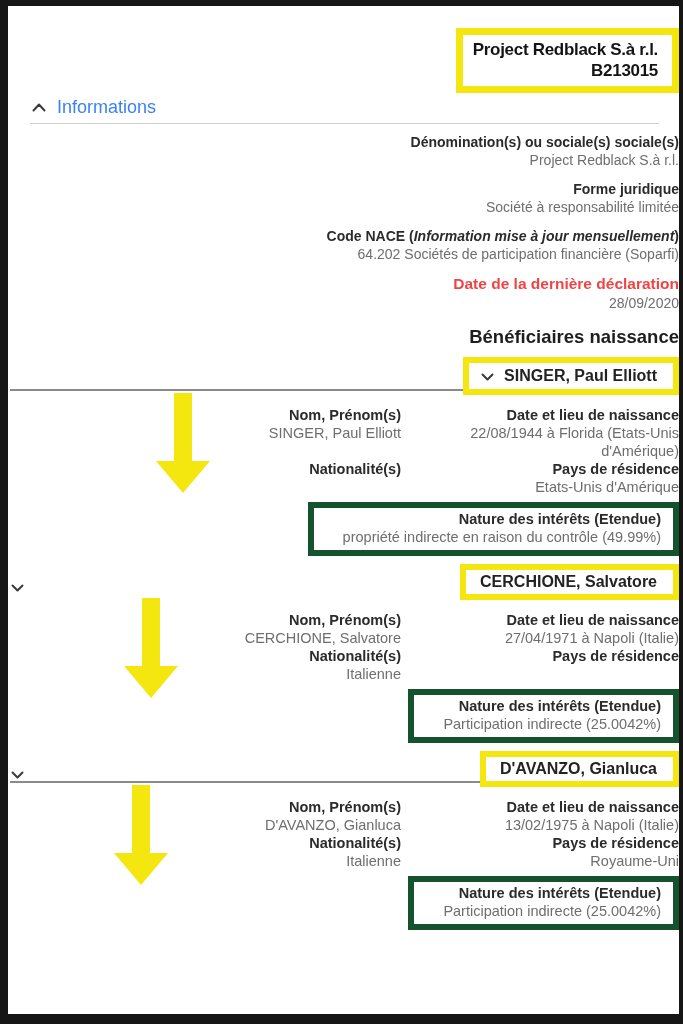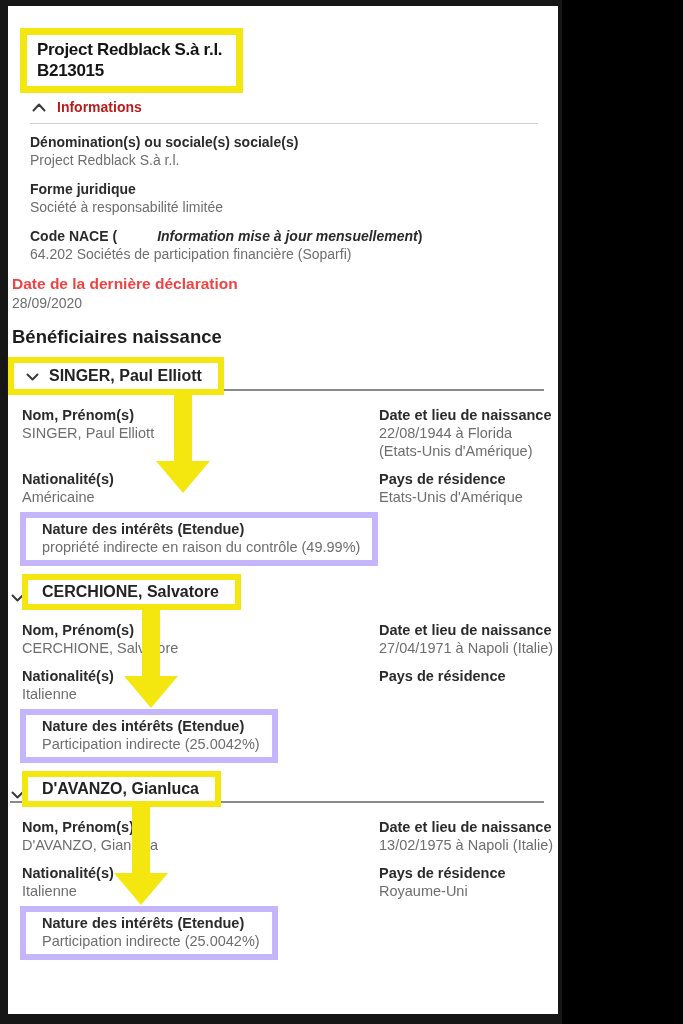--- a/index.html
+++ b/index.html
@@ -5,13 +5,14 @@
   html,body{margin:0;padding:0;background:#000;}
   .page{
     position:relative;
-    width:562px;height:1024px;
+    width:683px;height:1024px;
     box-sizing:border-box;
     background:#fff;
     border-style:solid;border-color:#161616;
     border-width:6px 4px 10px 8px;
     font-family:"Liberation Sans", sans-serif;
     overflow:hidden;
+    text-align:right;
   }
   
   .title-box{

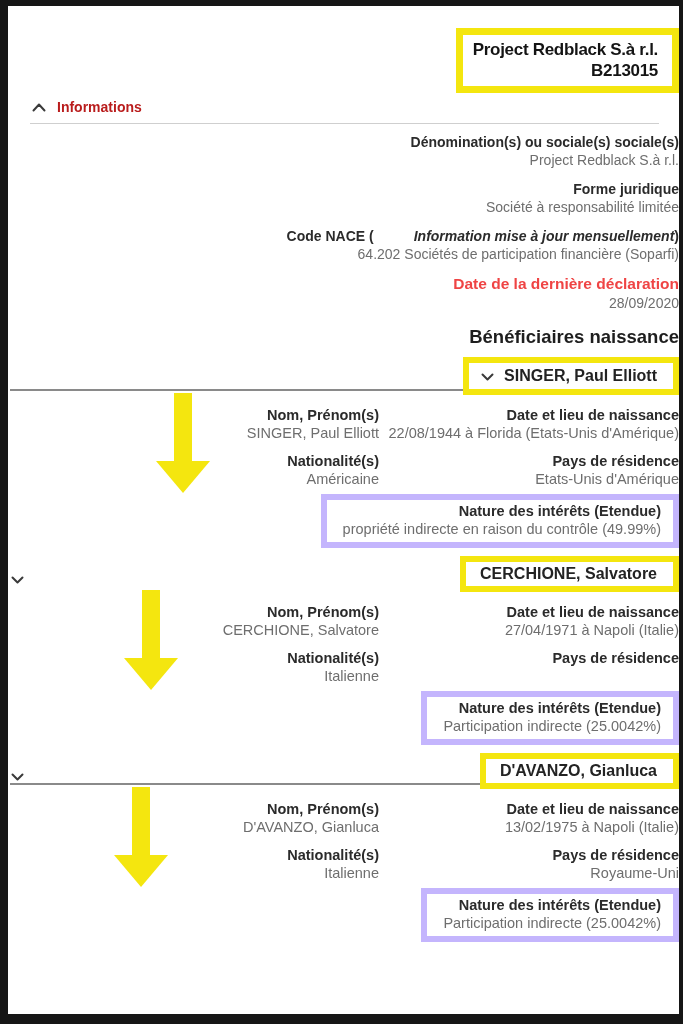--- a/index.html
+++ b/index.html
@@ -32,7 +32,7 @@
     display:flex;align-items:center;gap:11px;
     height:18px;cursor:pointer;
   }
-  .info-header .lbl{font-size:14px;font-weight:bold;color:#b91c1c;}
+  .info-header .lbl{font-size:18px;font-weight:normal;color:#3b82f6;}
   .info-sep{height:1px;background:#cfcfcf;margin:7px 20px 0 22px;}
   .info-fields{padding:9px 0 0 22px;}
   .field{margin-bottom:11px;}

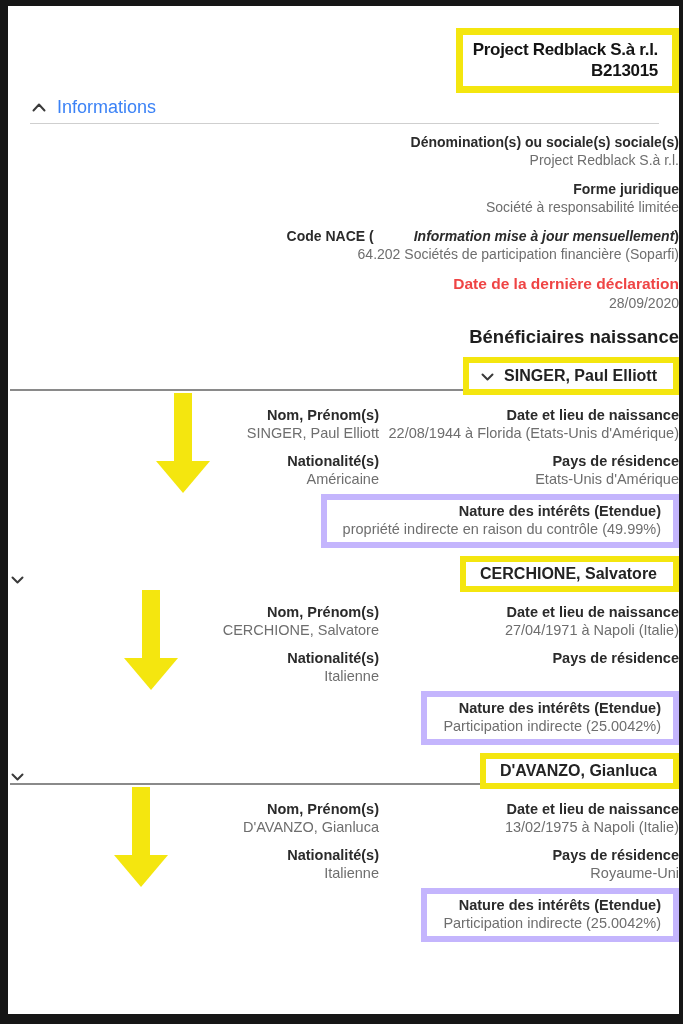--- a/index.html
+++ b/index.html
@@ -37,7 +37,7 @@
   .info-fields{padding:9px 0 0 22px;}
   .field{margin-bottom:11px;}
   .f-label{font-size:14px;line-height:18px;font-weight:bold;color:#2b2b2b;}
-  .f-label em{font-style:italic;margin-left:40px;}
+  .f-label em{font-style:italic;}
   .f-val{font-size:14px;line-height:18px;color:#6e6e6e;}
   
   .decl{margin:4px 0 0 4px;}

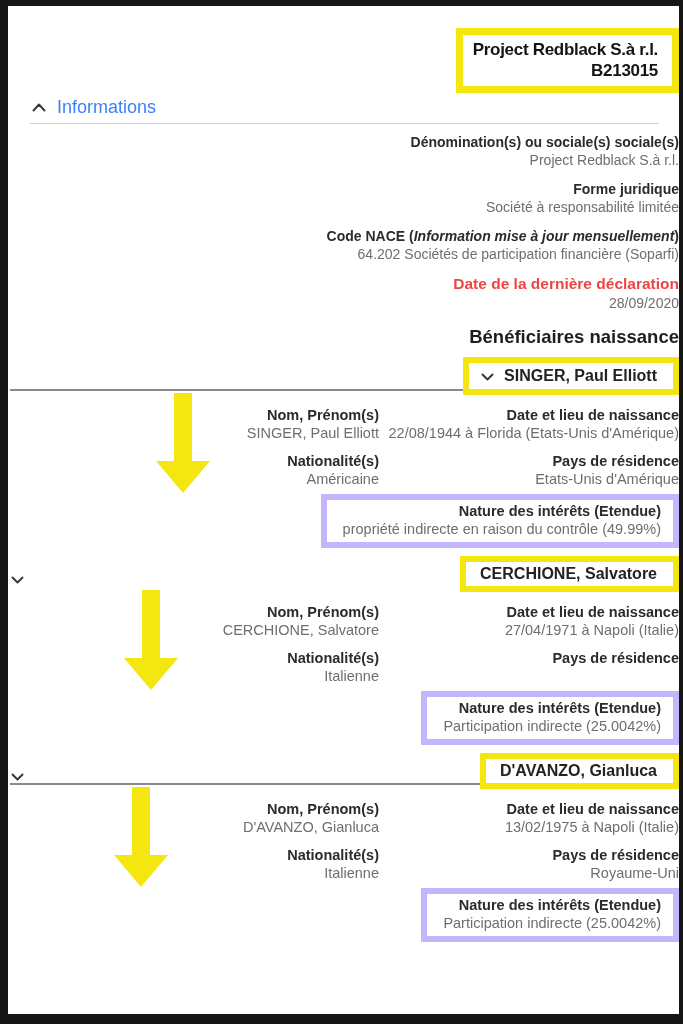--- a/index.html
+++ b/index.html
@@ -61,8 +61,8 @@
   .bene-box.shift{margin-left:14px;padding:2px 16px 2px 14px;}
   .bene-name{font-size:16px;line-height:20px;font-weight:bold;color:#232323;white-space:nowrap;}
   .bene-grid{
-    margin-top:11px;padding-left:14px;
-    display:grid;grid-template-columns:357px auto;row-gap:10px;
+    margin-top:11px;padding-left:36px;
+    display:grid;grid-template-columns:357px auto;
   }
   .cell .f-label{font-size:14.5px;}
   .cell .f-val{font-size:14.5px;}

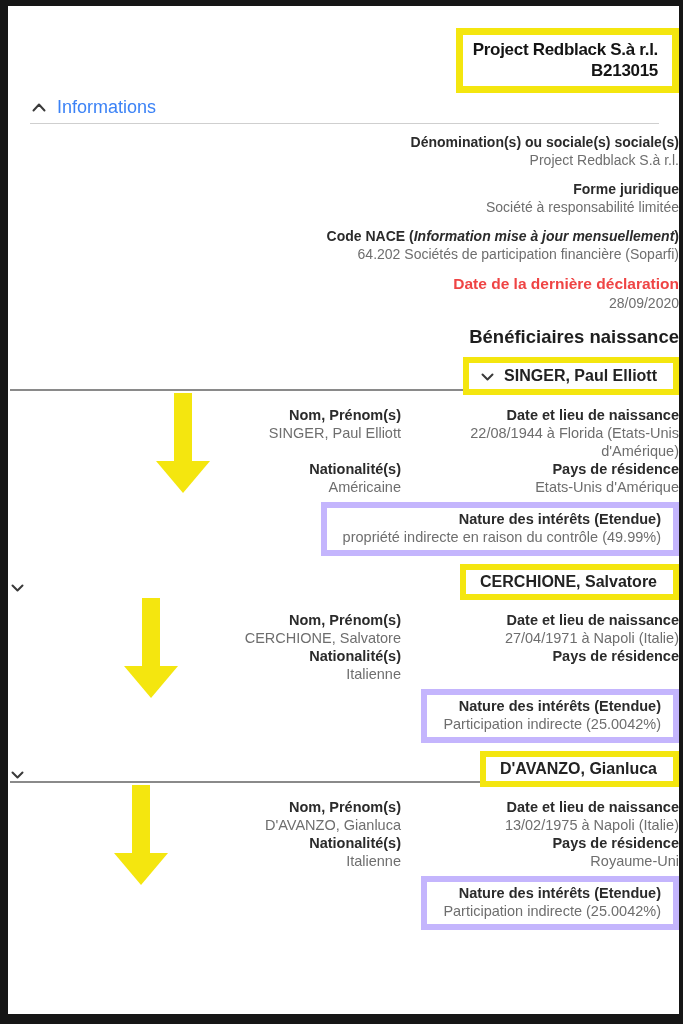--- a/index.html
+++ b/index.html
@@ -154,7 +154,6 @@
       </div>
       <div class="cell">
         <div class="f-label">Nationalité(s)</div>
-        <div class="f-val">Américaine</div>
       </div>
       <div class="cell">
         <div class="f-label">Pays de résidence</div>

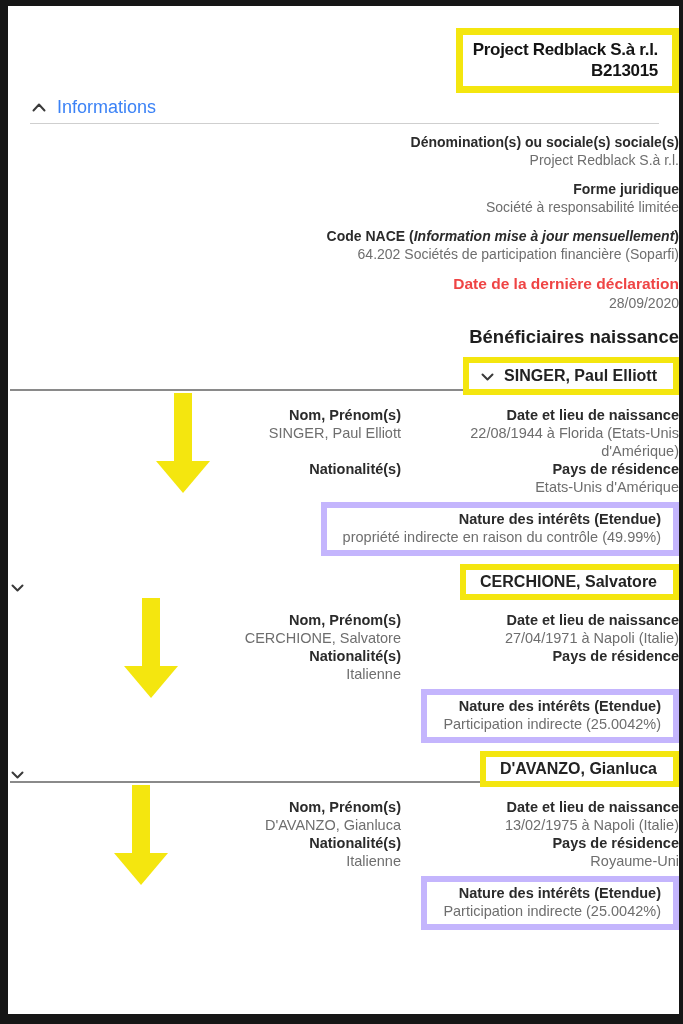--- a/index.html
+++ b/index.html
@@ -68,8 +68,8 @@
   .cell .f-val{font-size:14.5px;}
   .nature-box{
     display:inline-block;margin:6px 0 0 12px;
-    border:6px solid #c4b5fd;background:#fff;
-    padding:2px 12px 4px 16px;
+    border:6px solid #14532d;background:#fff;
+    padding:2px 12px 4px 29px;
   }
   .nature-box .f-label{font-size:14.5px;}
   .nature-box .f-val{font-size:14.5px;}

